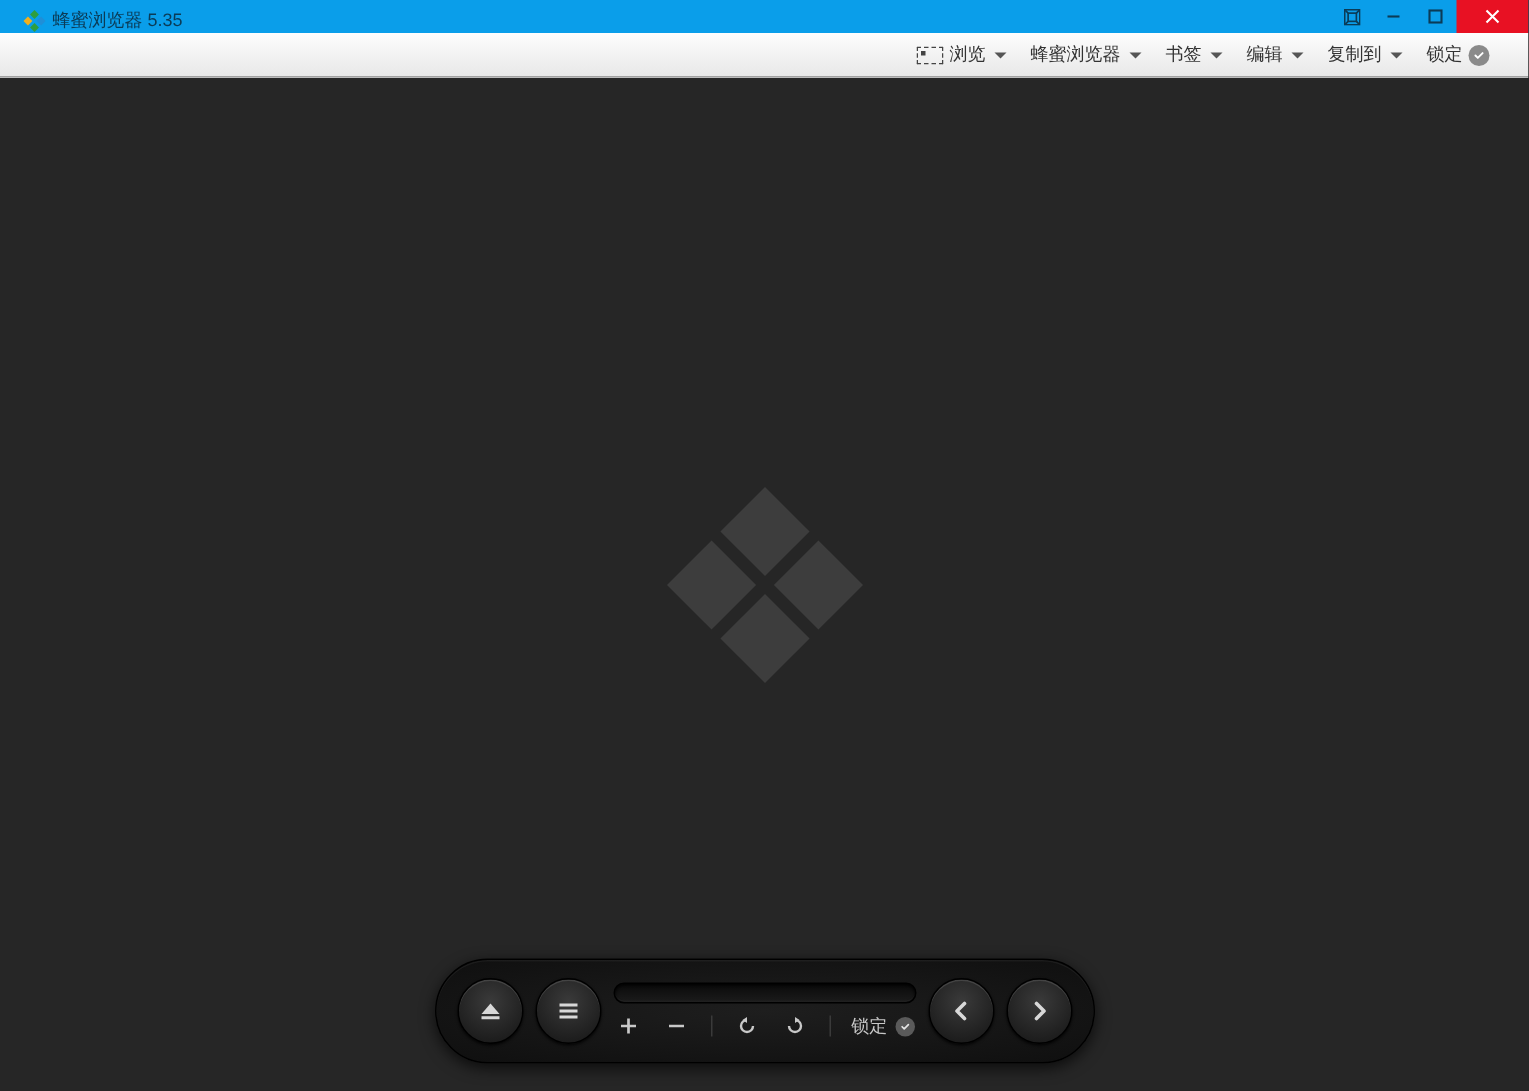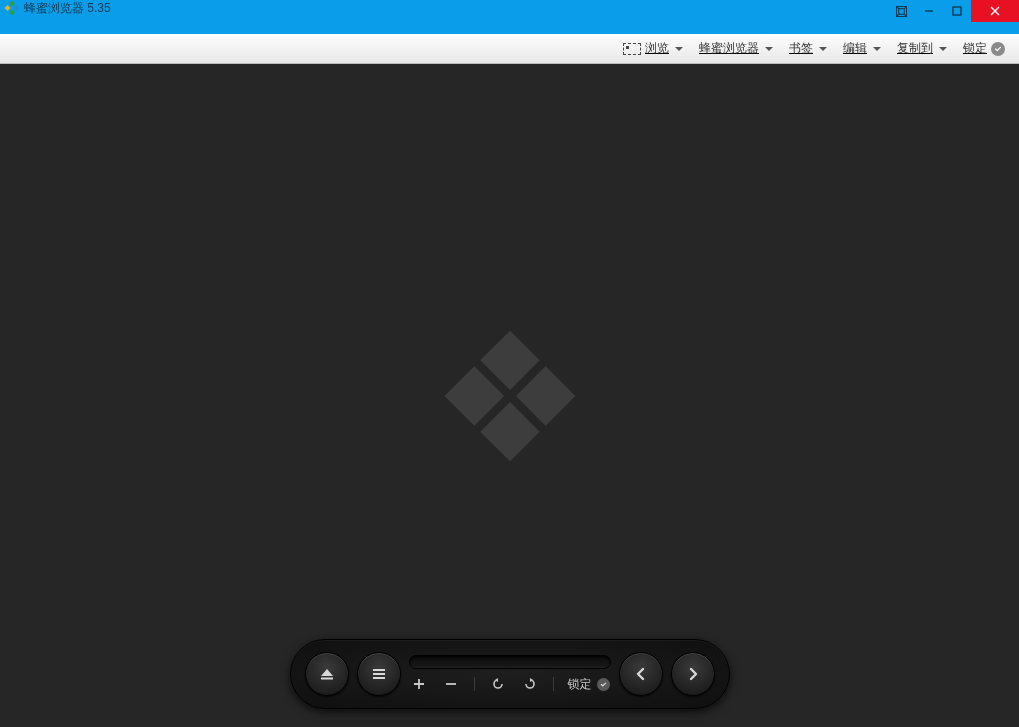--- a/index.html
+++ b/index.html
@@ -15,11 +15,11 @@
     }
     
     .titlebar {
-      height: 34px;
+      height: 22px;
       background: #0a9eea;
       display: flex;
-      align-items: flex-start;
-      padding-left: 4px;
+      align-items: flex-end;
+      padding-left: 15px;
       color: #0b3b56;
       position: relative;
     }

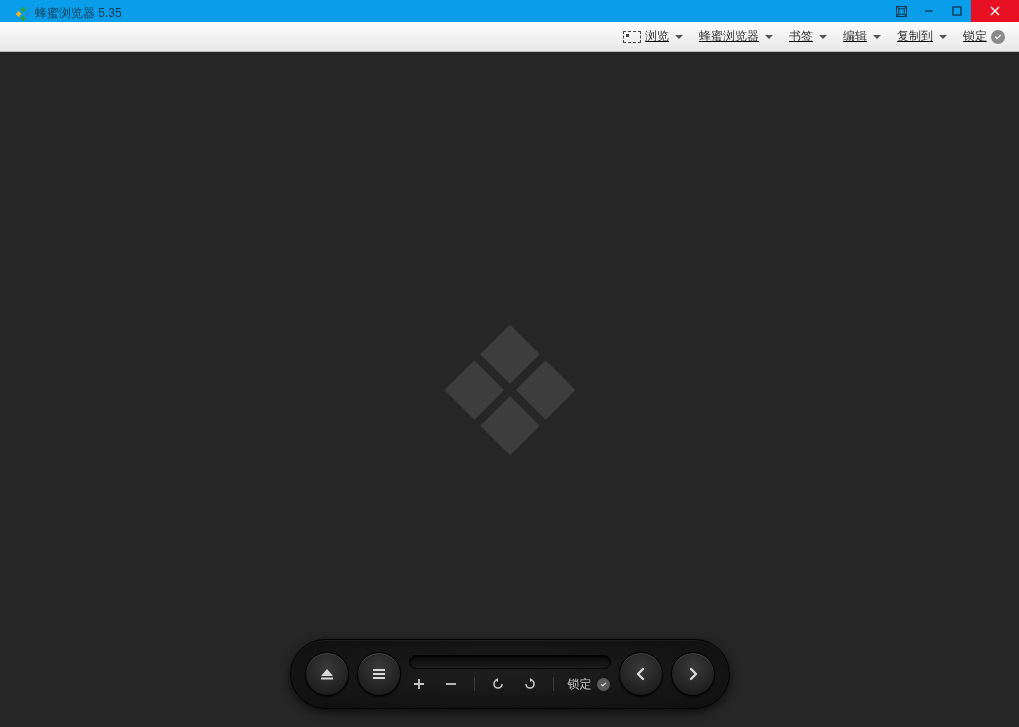--- a/index.html
+++ b/index.html
@@ -57,9 +57,8 @@
       display: flex;
       align-items: center;
       justify-content: flex-end;
-      padding-right: 8px;
+      padding-right: 20px;
       gap: 4px;
-      text-decoration: underline;
     }
     .tb-item {
       display: flex;

